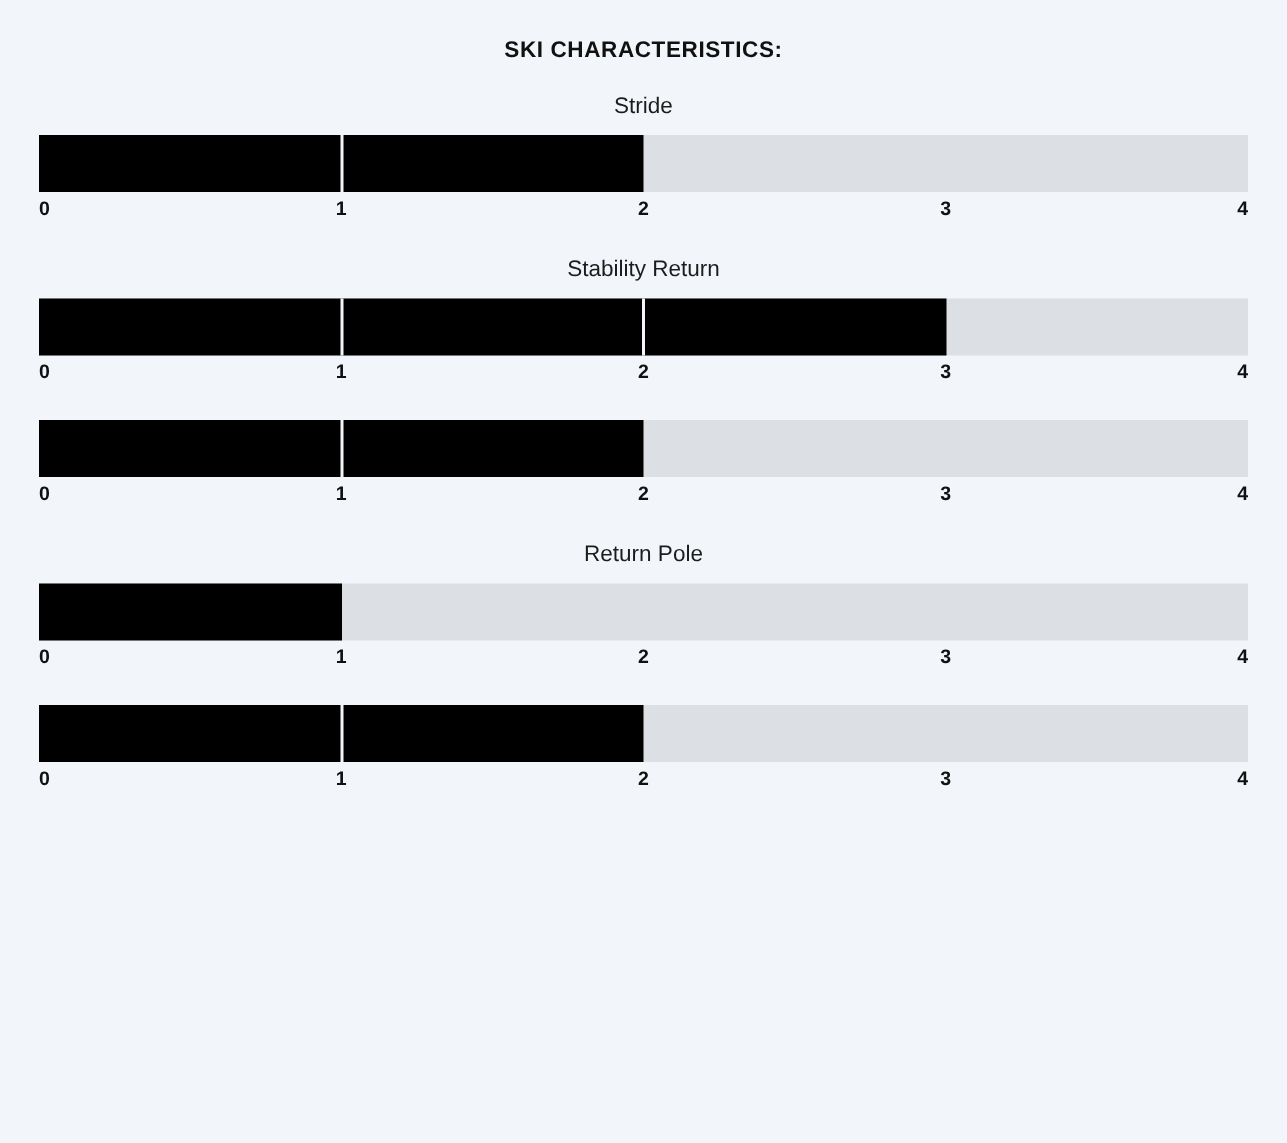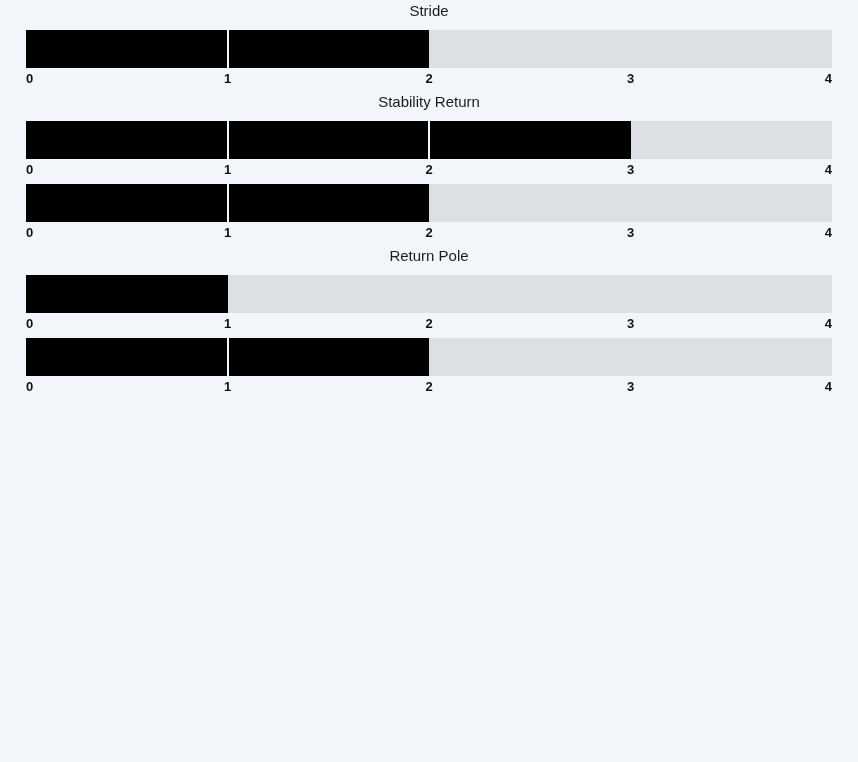--- a/index.html
+++ b/index.html
@@ -87,6 +87,7 @@
 <body>
 
 <div class="page">
+  <div class="chart-title">SKI CHARACTERISTICS:</div>
   <div class="spacer-top"></div>
   <div id="metrics">
       <div class="metric">

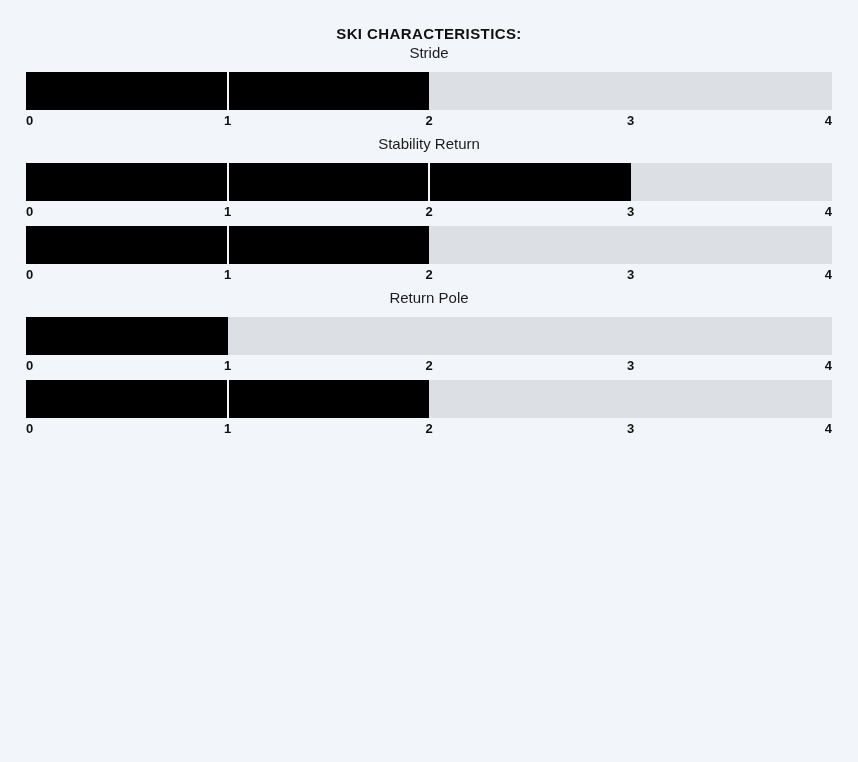--- a/index.html
+++ b/index.html
@@ -31,6 +31,7 @@
     margin: 0;
   }
   .metric {
+    margin-top: 18px;
   }
   .metric-label {
     text-align: center;

